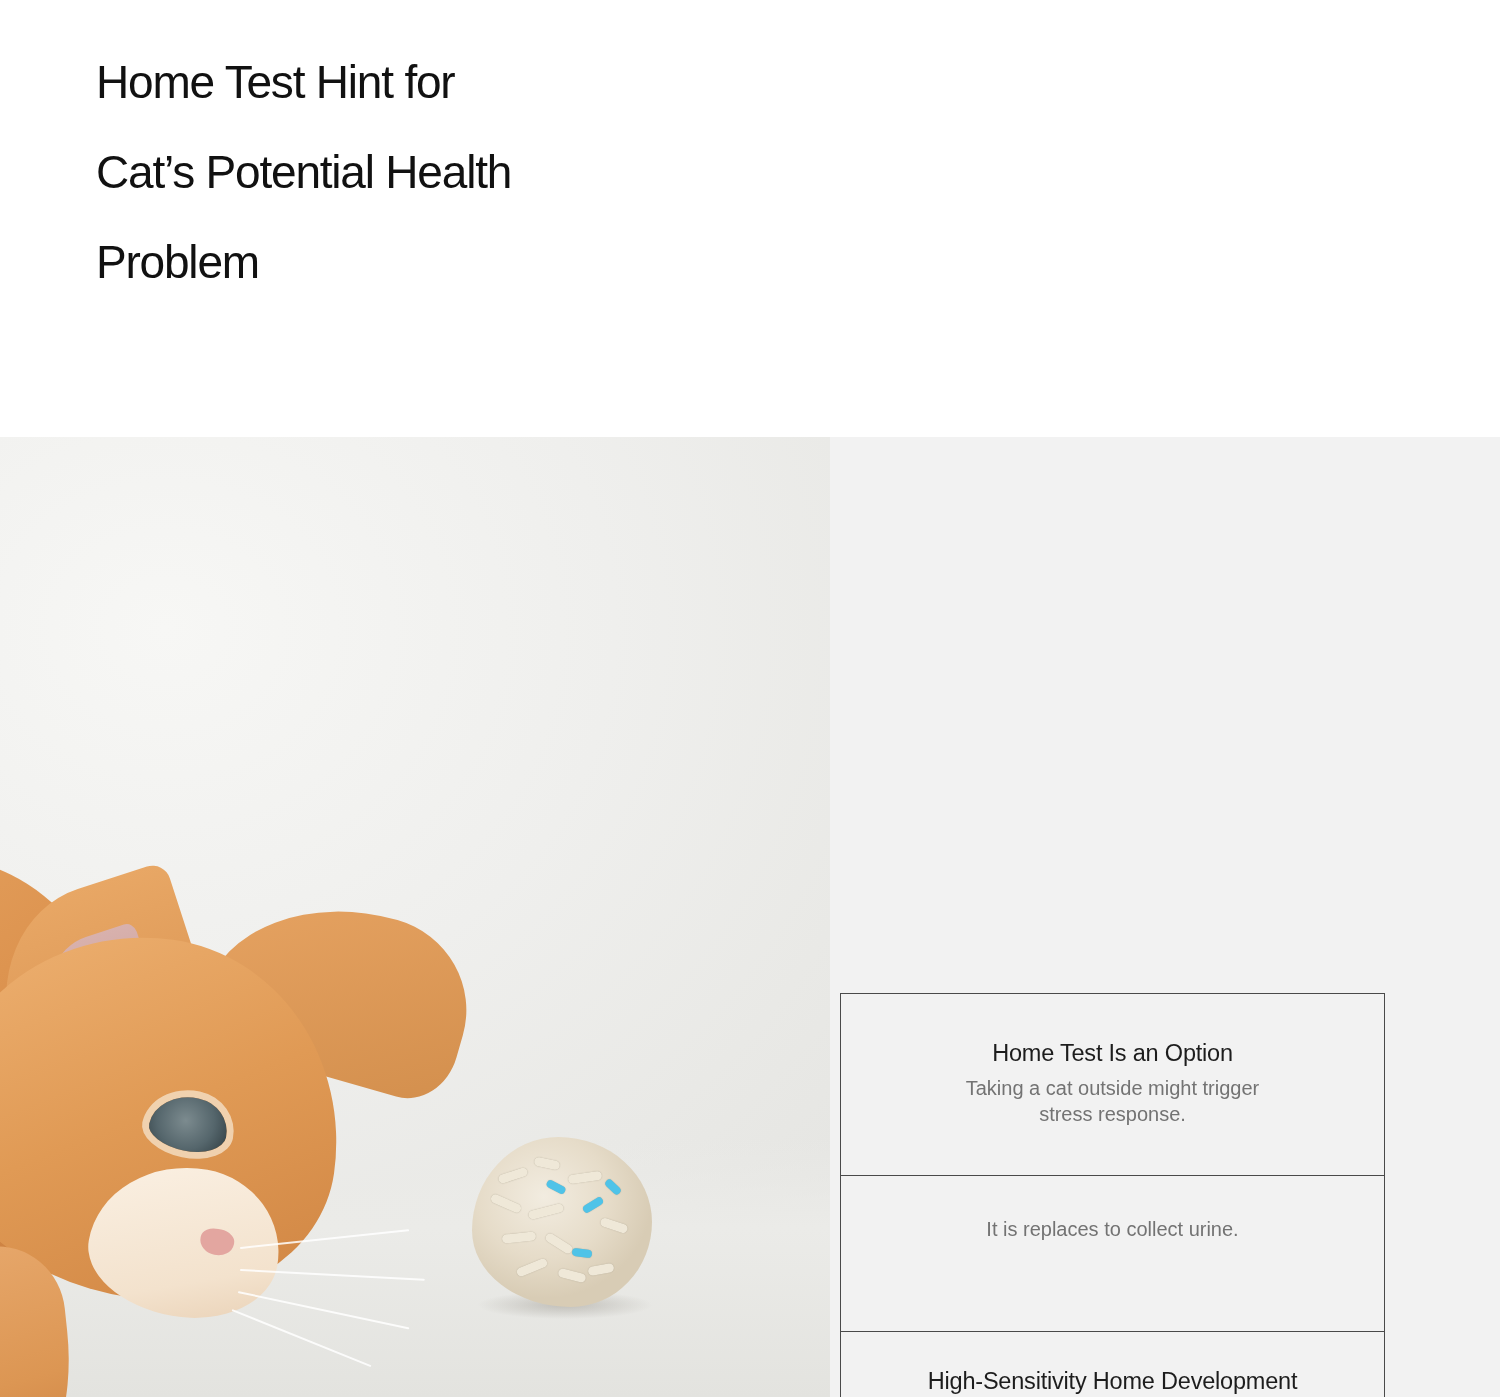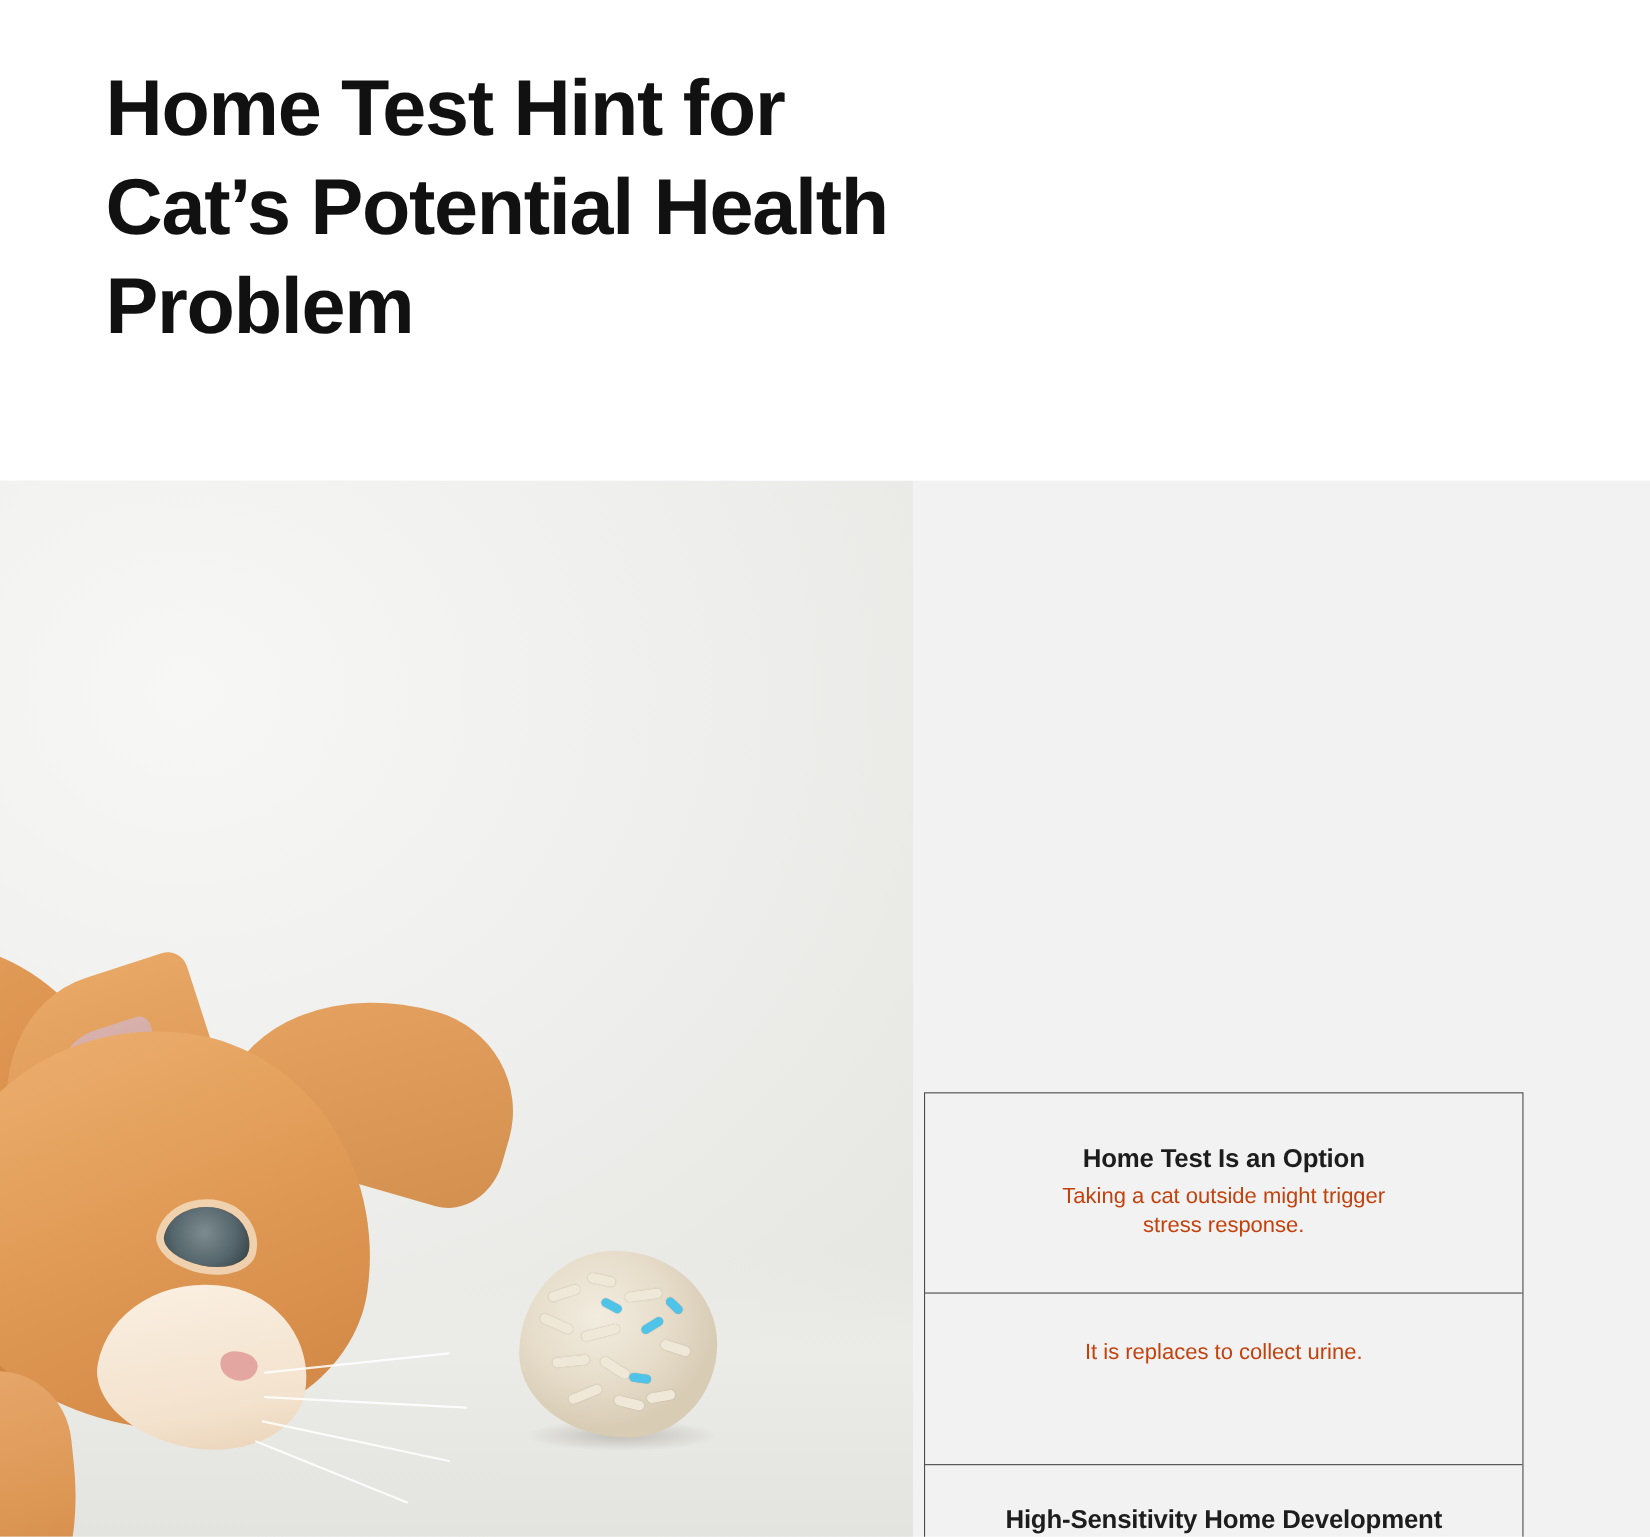--- a/index.html
+++ b/index.html
@@ -26,9 +26,9 @@
     left: 96px;
     top: 6px;
     width: 1050px;
-    font-size: 72px;
+    font-size: 46px;
     line-height: 90px;
-    font-weight: 700;
+    font-weight: 400;
     letter-spacing: -1.2px;
     color: #111111;
     white-space: pre-line;

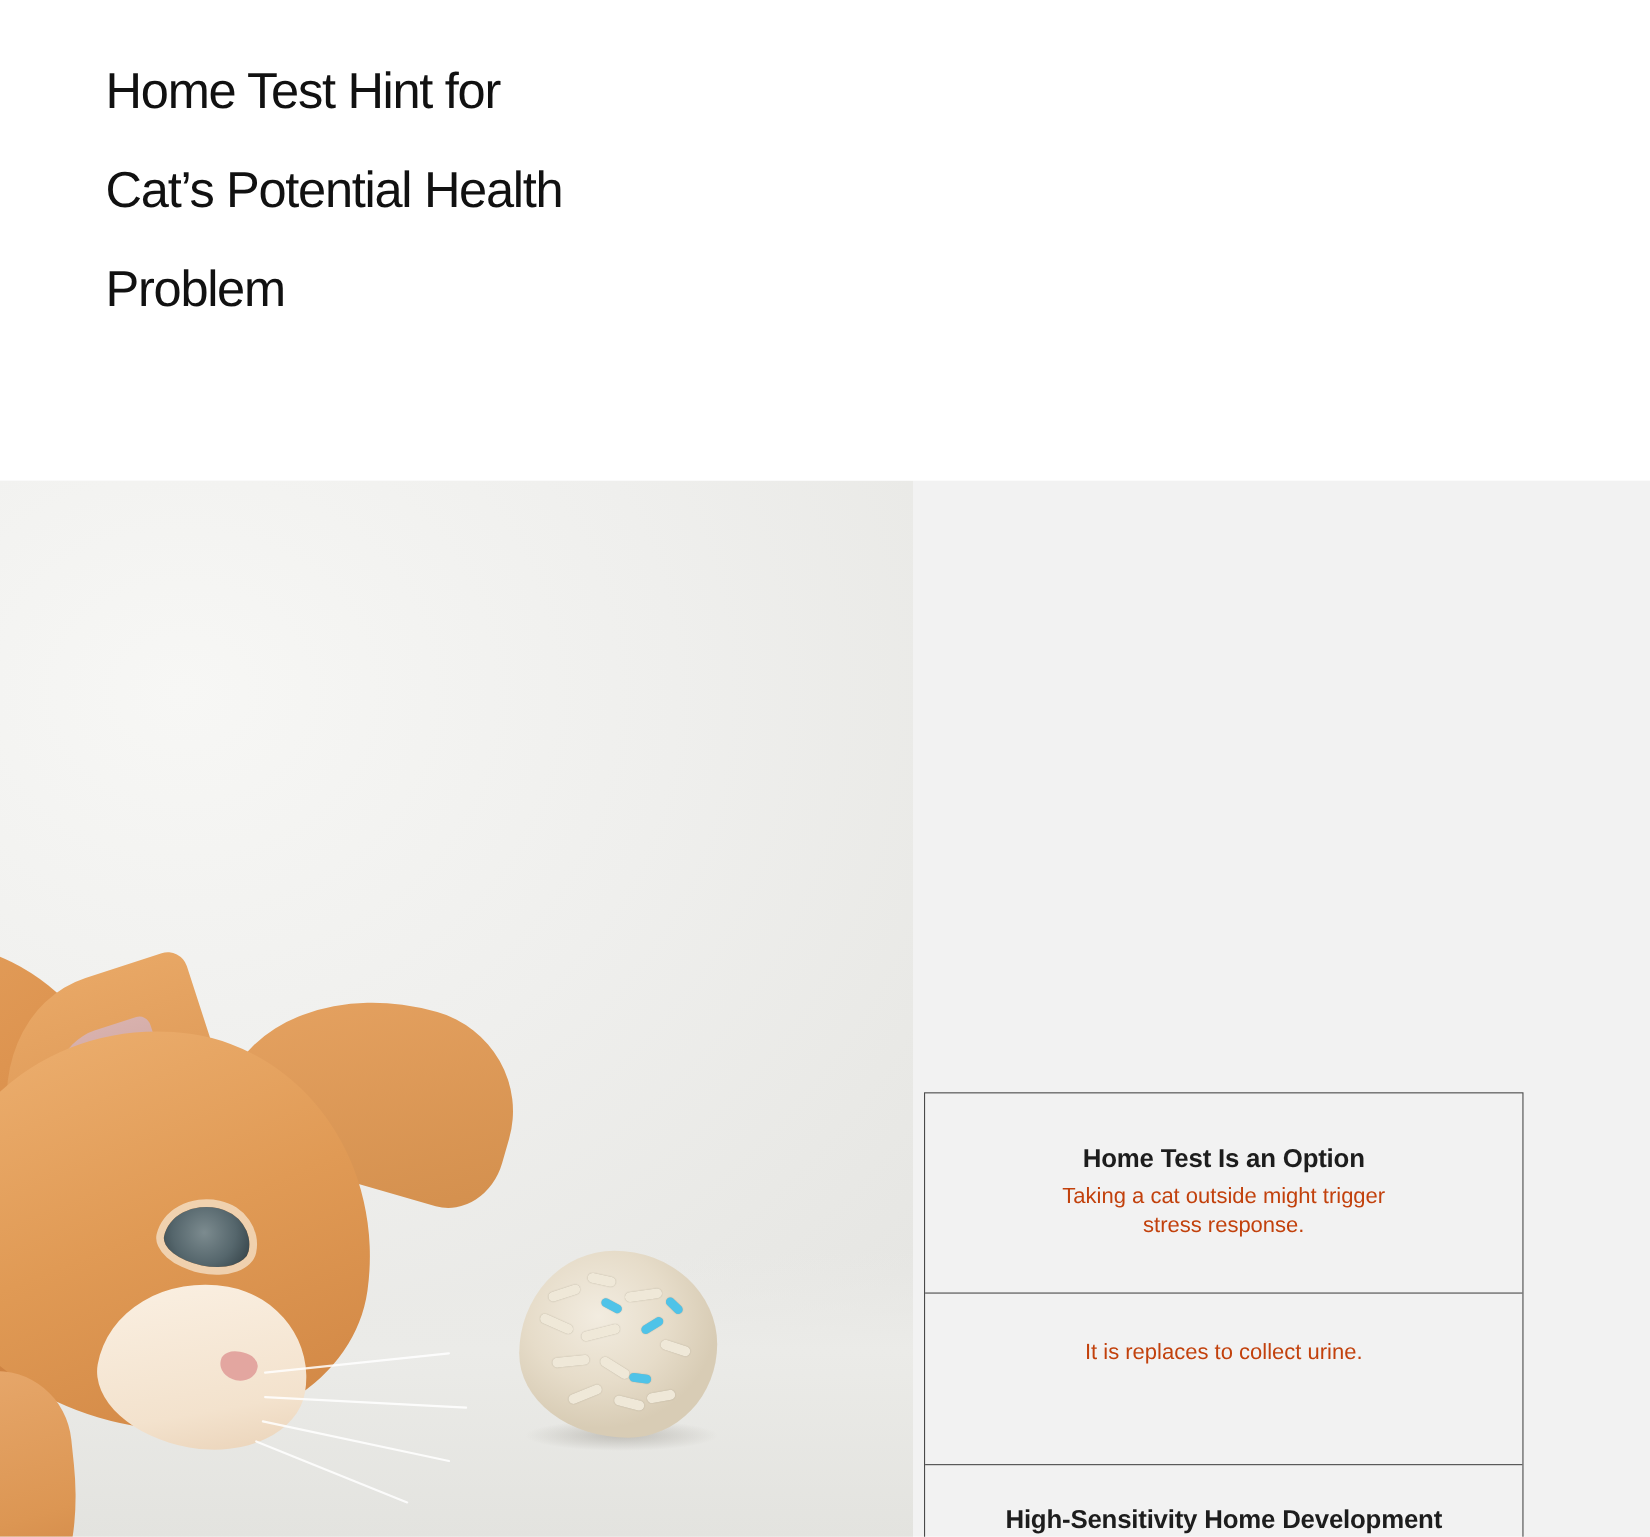--- a/index.html
+++ b/index.html
@@ -233,7 +233,7 @@
   .feature-title {
     font-size: 23.5px;
     line-height: 31px;
-    font-weight: 700;
+    font-weight: 400;
     color: #1d1d1d;
     letter-spacing: -0.2px;
     white-space: pre-line;

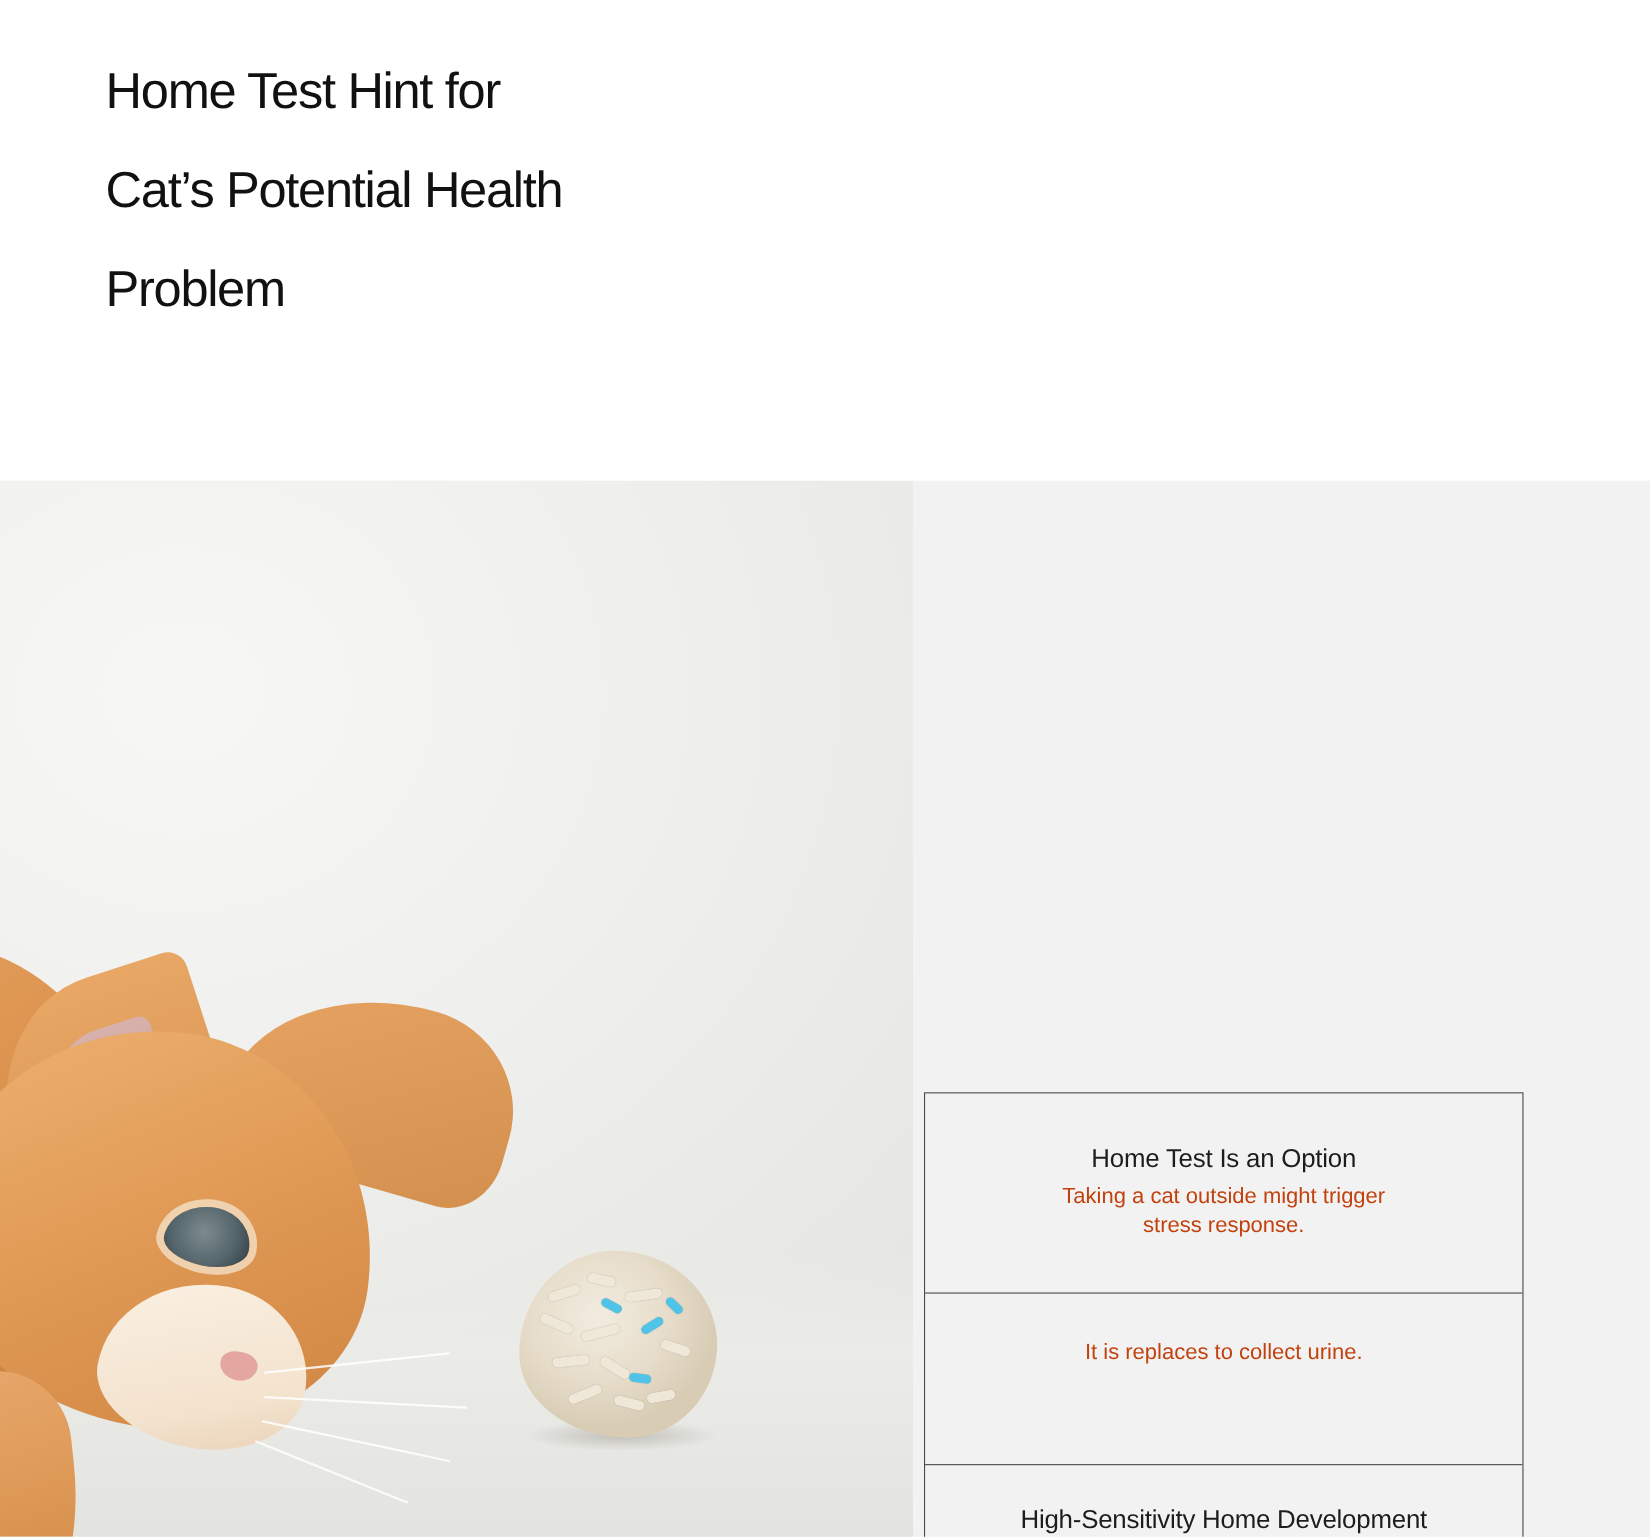--- a/index.html
+++ b/index.html
@@ -242,7 +242,7 @@
     margin-top: 6px;
     font-size: 20px;
     line-height: 26px;
-    color: #c2410c;
+    color: #737373;
     white-space: pre-line;
   }
   .f0 { height: 182px; padding-top: 44px; }

